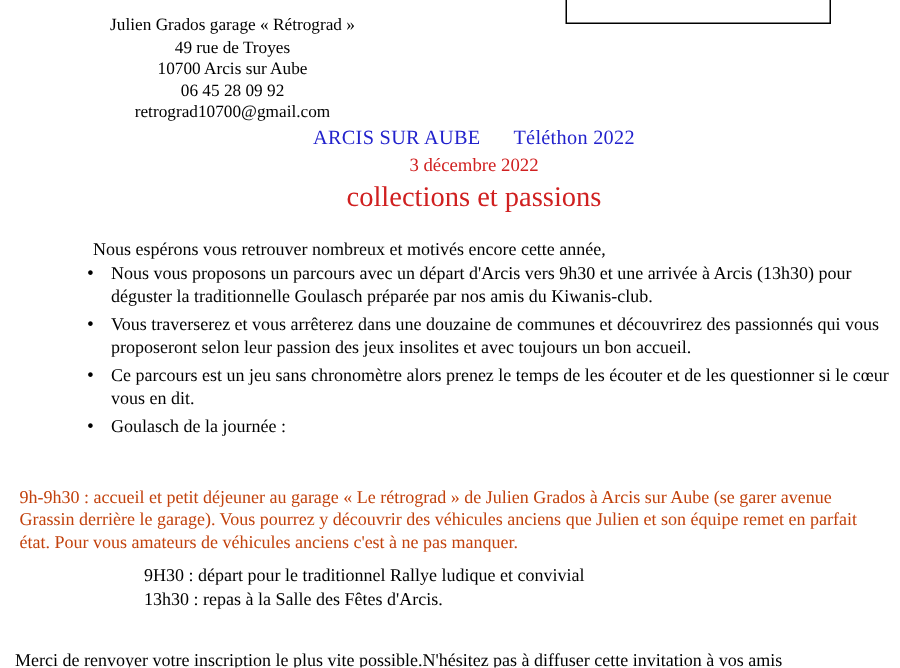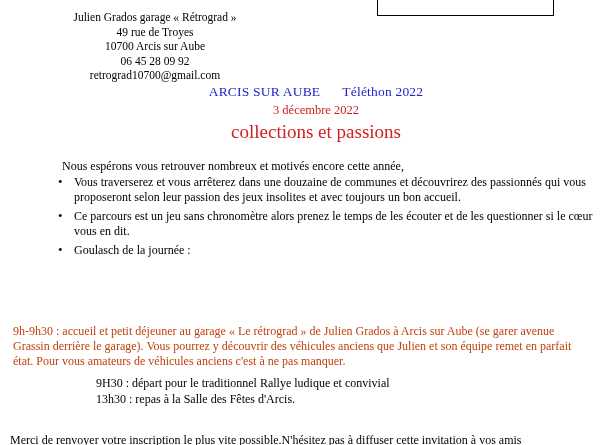--- a/index.html
+++ b/index.html
@@ -151,6 +151,7 @@
 <div class="intro">Nous espérons vous retrouver nombreux et motivés encore cette année,</div>
 
 <ul class="bullets">
+  <li>Nous vous proposons un parcours avec un départ d'Arcis vers 9h30 et une arrivée à Arcis (13h30) pour déguster la traditionnelle Goulasch préparée par nos amis du Kiwanis-club.</li>
   <li>Vous traverserez et vous arrêterez dans une douzaine de communes et découvrirez des passionnés qui vous proposeront selon leur passion des jeux insolites et avec toujours un bon accueil.</li>
   <li>Ce parcours est un jeu sans chronomètre alors prenez le temps de les écouter et de les questionner si le cœur vous en dit.</li>
   <li>Goulasch de la journée :</li>

